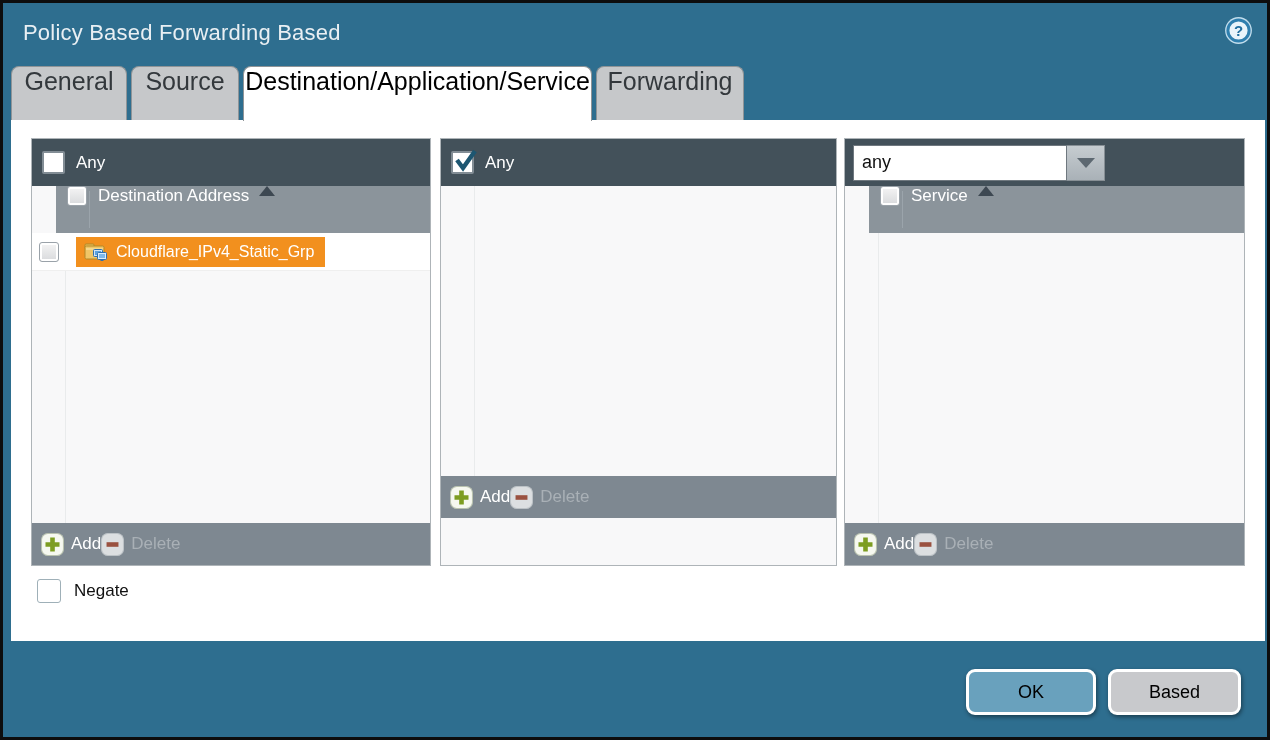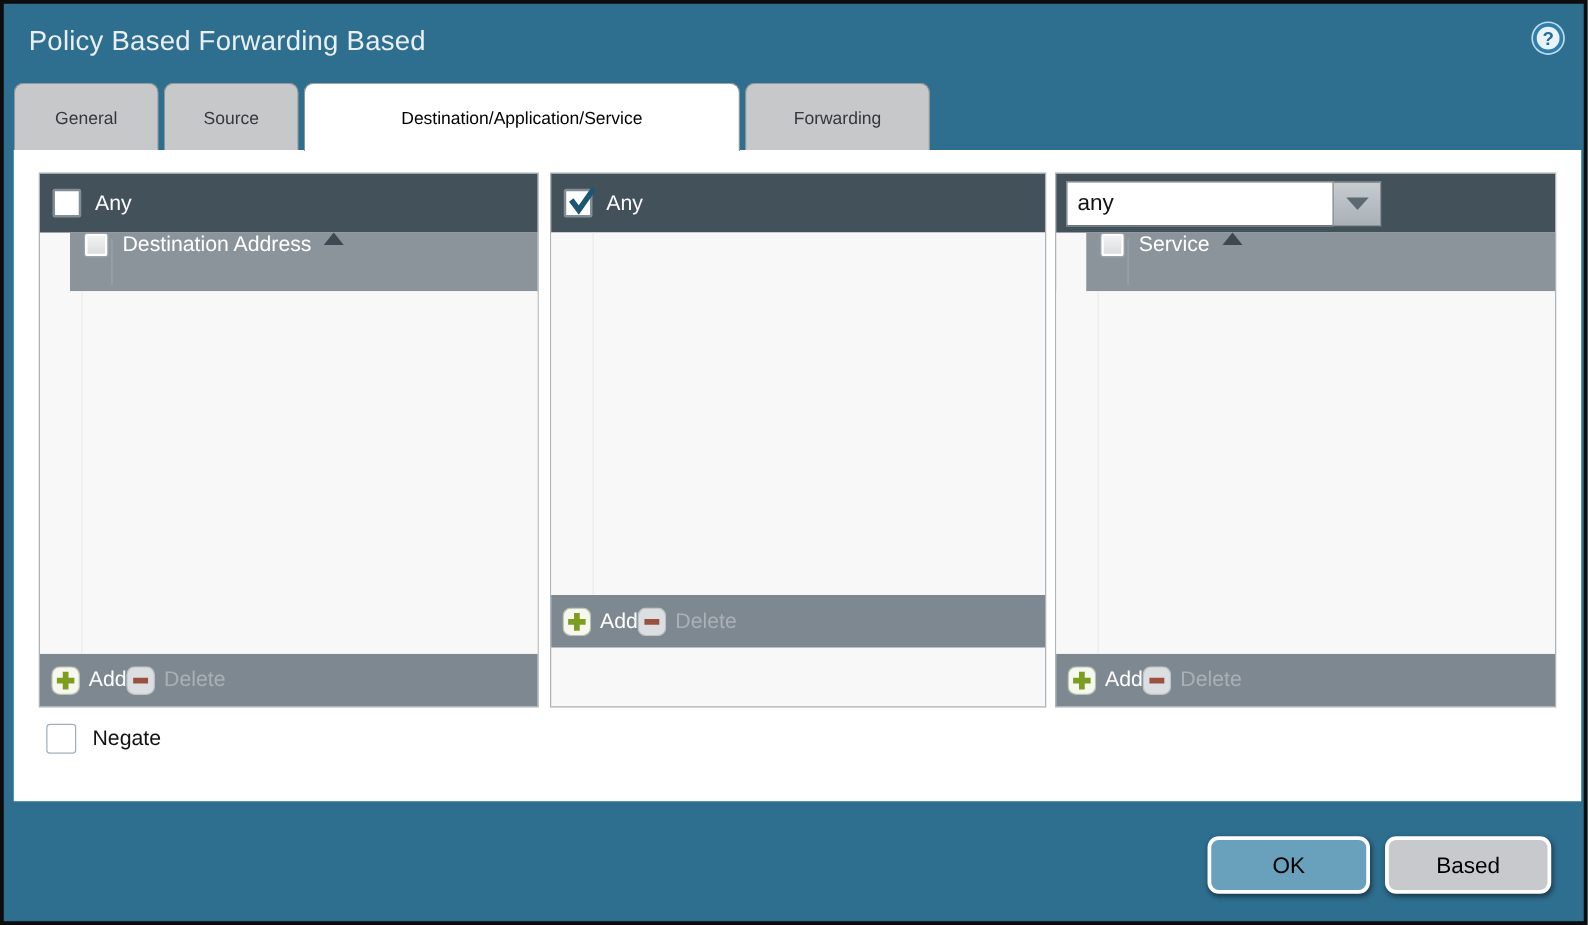--- a/index.html
+++ b/index.html
@@ -16,8 +16,8 @@
   .tab {
     position:absolute; top:63px; height:54px;
     background:#c6c8ca; border:1px solid #8f9497; border-bottom:none;
-    border-radius:8px 8px 0 0; color:#33383c; font-size:14px;
-    display:flex; align-items:center; justify-content:center; cursor:pointer; z-index:1;
+    border-radius:8px 8px 0 0; color:#33383c; font-size:25px;
+    display:flex; align-items:flex-start; justify-content:center; cursor:pointer; z-index:1;
   }
   .tab.active { background:#ffffff; color:#000; height:55px; z-index:3; }
   .tab-general    { left:8px;   width:116px; }

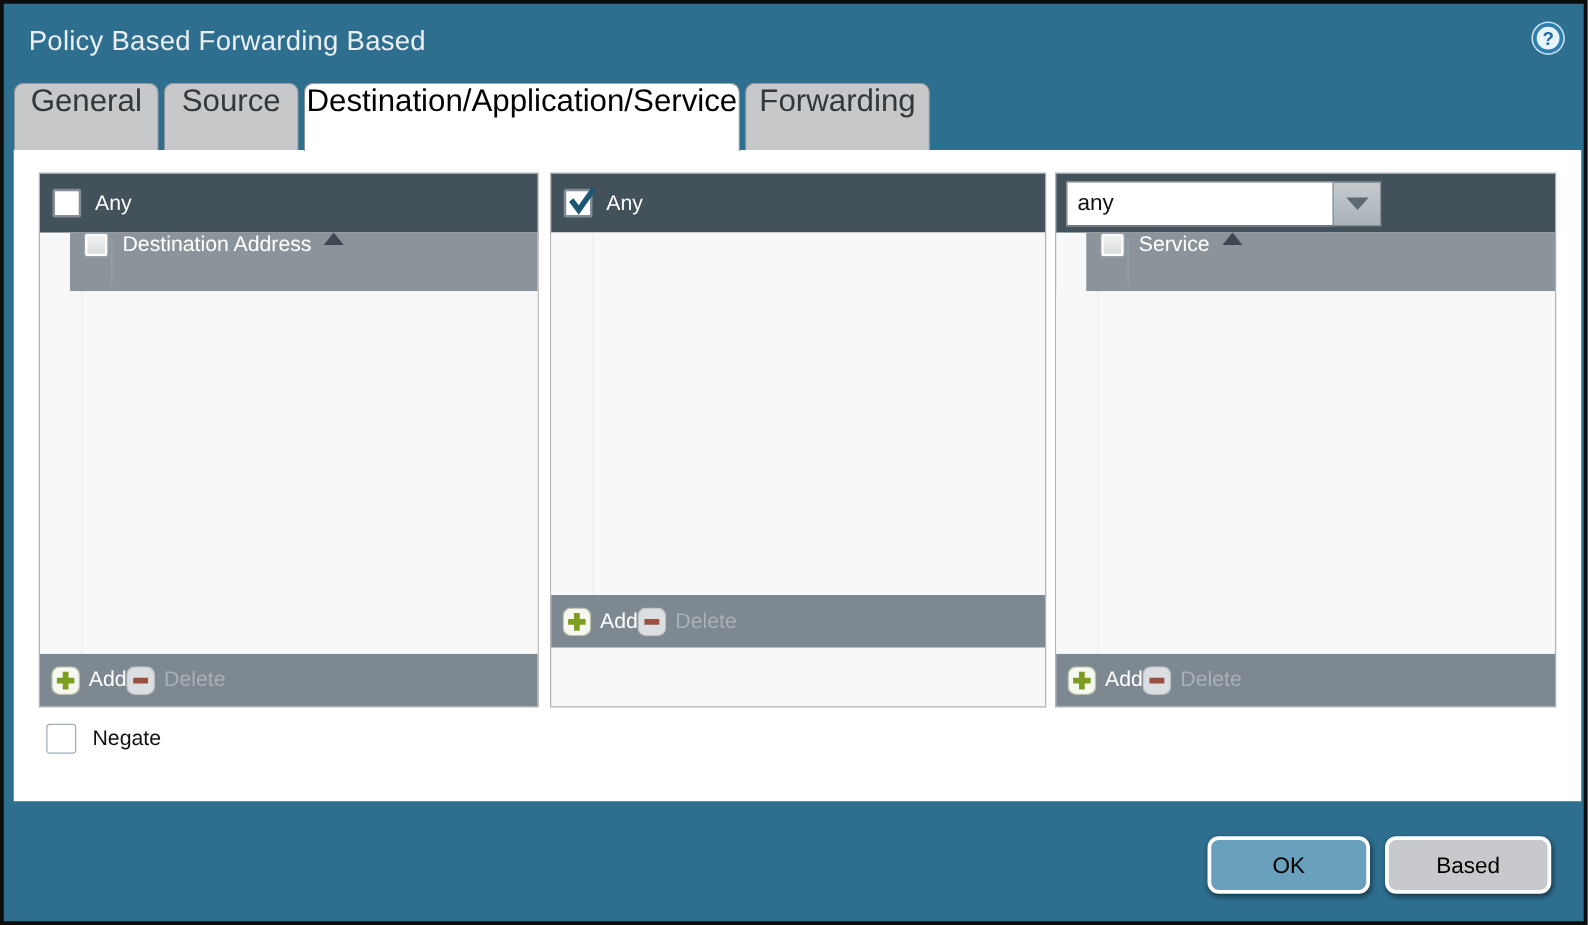--- a/index.html
+++ b/index.html
@@ -134,6 +134,22 @@
       </div>
       <div class="col-list">
         <div class="list-gutter"></div>
+        <div class="list-row">
+          <div class="cb-small row-cb"></div>
+          <div class="row-chip">
+            <svg width="24" height="20" viewBox="0 0 24 20">
+              <rect x="1" y="2" width="9" height="5" rx="1" fill="#eec05a" stroke="#b08828"></rect>
+              <rect x="1" y="4" width="19" height="13" rx="1.5" fill="#f0c666" stroke="#b08828"></rect>
+              <path d="M2 7 h17" stroke="#f7dc9a" stroke-width="1.5"></path>
+              <rect x="9.5" y="7.5" width="9" height="7" rx="1" fill="#cfe4f7" stroke="#2f6fae"></rect>
+              <rect x="11" y="9" width="6" height="4" fill="#5aa2e0"></rect>
+              <rect x="13.5" y="10.5" width="9" height="7" rx="1" fill="#dcecfa" stroke="#2f6fae"></rect>
+              <rect x="15" y="12" width="6" height="4" fill="#7fb8ea"></rect>
+              <rect x="16.5" y="17.5" width="3" height="1.5" fill="#2f6fae"></rect>
+            </svg>
+            <span>Cloudflare_IPv4_Static_Grp</span>
+          </div>
+        </div>
       </div>
       <div class="col-footer">
         <div class="btn-add">

